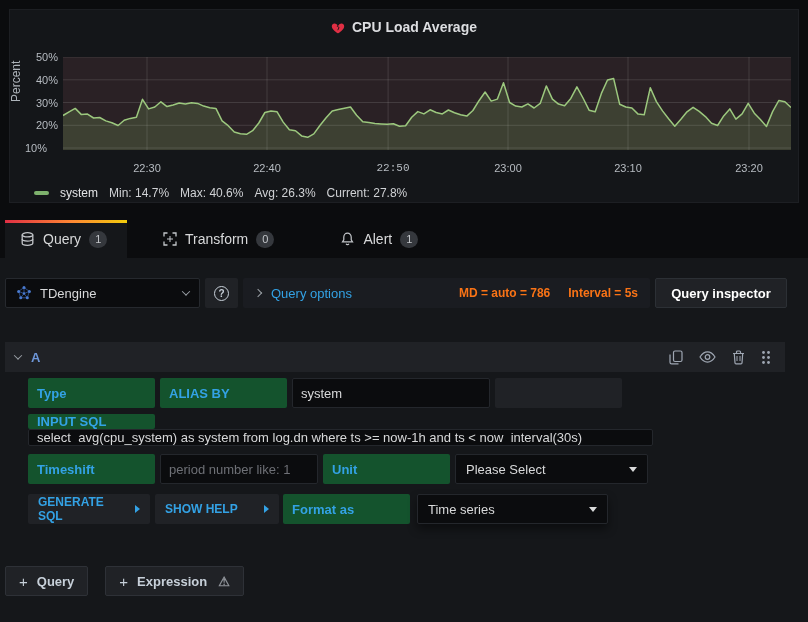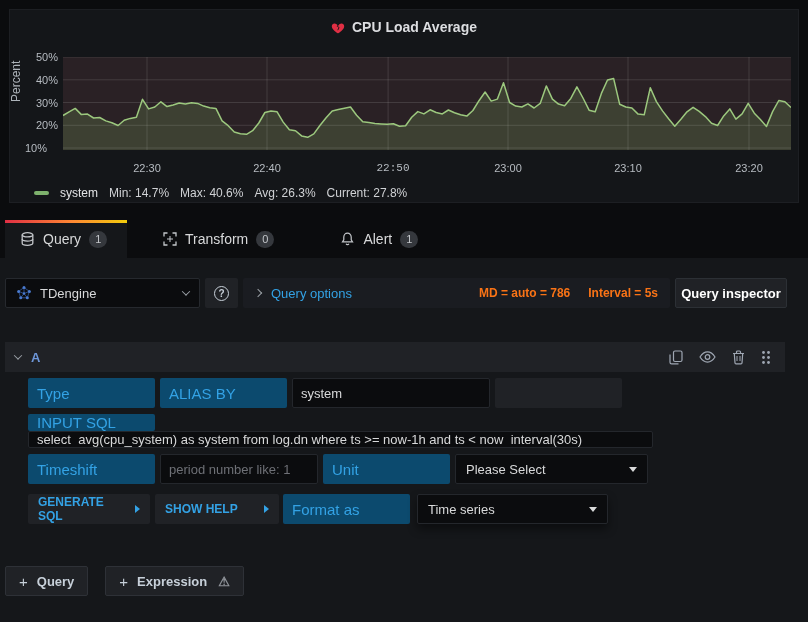--- a/index.html
+++ b/index.html
@@ -53,7 +53,7 @@
   .qopts .label { color:#33a2e5; font-size:13px; }
   .qopts .meta { color:#f97316; font-size:12px;font-weight:bold; }
   .qopts .spacer { flex:1; }
-  .inspector { width:112px; height:30px; background:#202226; border:1px solid #2c3035;
+  .inspector { width:132px; height:30px; background:#202226; border:1px solid #2c3035;
                border-radius:2px; color:#ffffff; font-size:13px; font-weight:bold;
                display:flex; align-items:center; justify-content:center; }
 

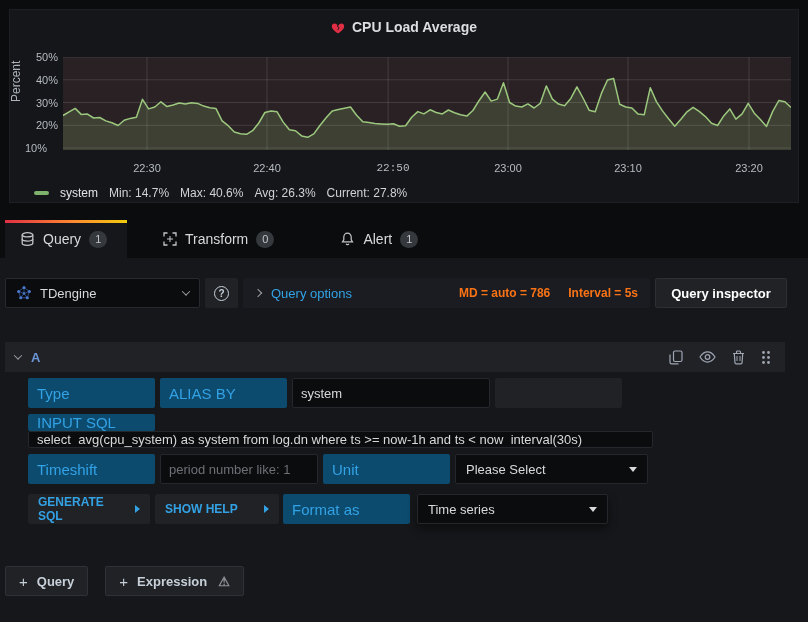--- a/index.html
+++ b/index.html
@@ -64,7 +64,7 @@
   .hdr-icons svg { display:block; }
 
   .frow { position:absolute; left:28px; height:30px; display:flex; }
-  .flabel { background:#0c4a6e; color:#33a2e5; font-size:15px; font-weight:normal;
+  .flabel { background:#14532d; color:#33a2e5; font-size:13px; font-weight:bold;
             display:flex; align-items:center; padding:0 9px; border-radius:2px; margin-right:5px; }
   .finput { background:#0b0c0e; border:1px solid #24272c; border-radius:2px; color:#d8d9da;
             font-size:13px; font-family:"Liberation Sans",sans-serif; padding:0 8px; margin-right:5px; height:30px; }

